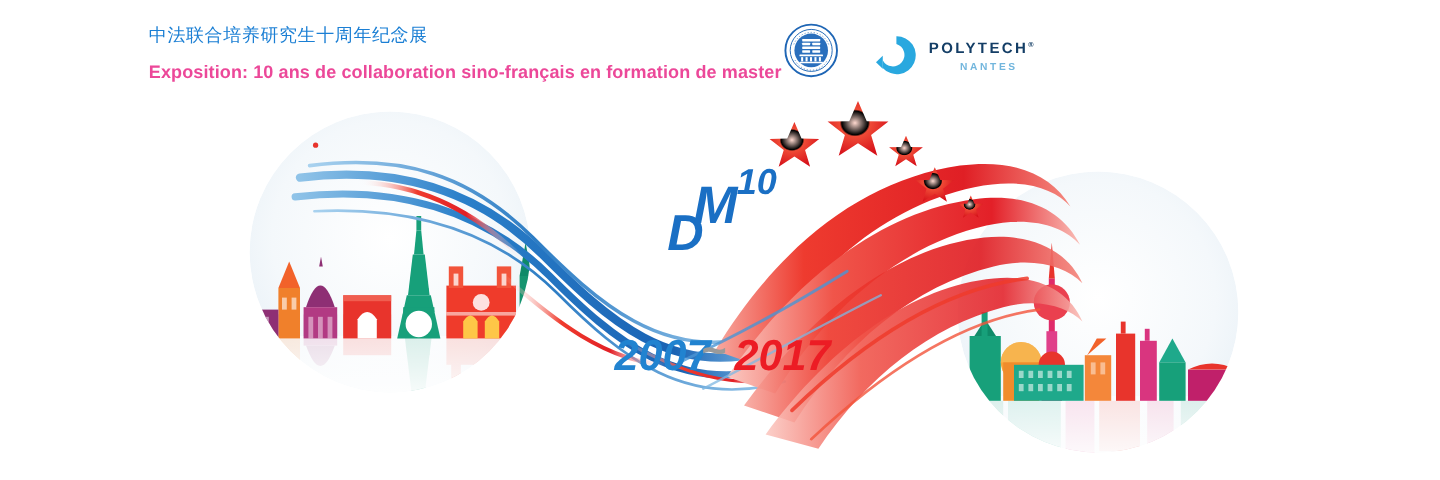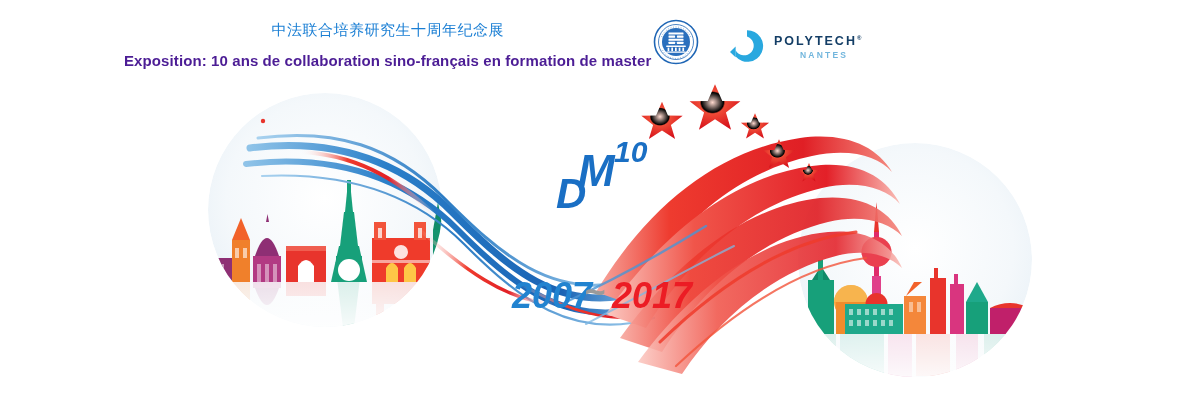--- a/index.html
+++ b/index.html
@@ -42,7 +42,6 @@
     letter-spacing: 0.5px;
     line-height: 20px;
     white-space: nowrap;
-    text-align: center;
   }
 
   .title-fr {

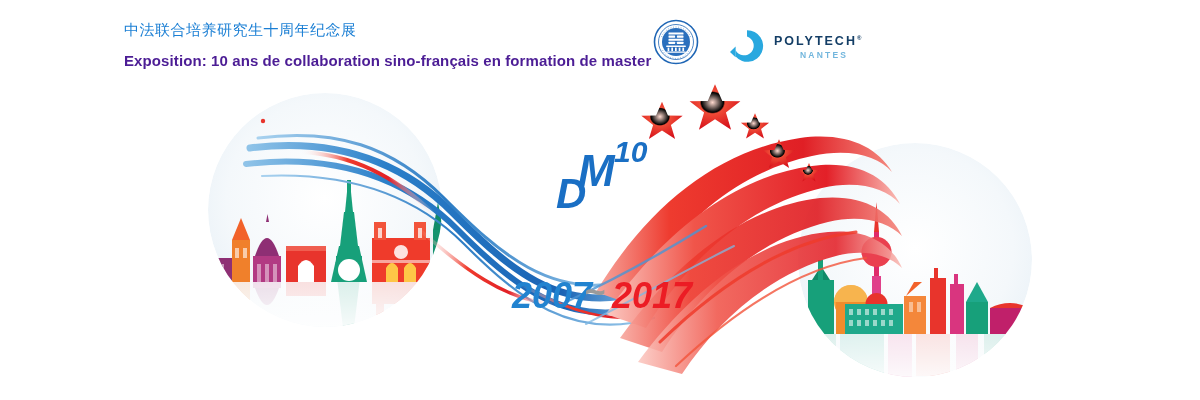--- a/index.html
+++ b/index.html
@@ -48,7 +48,7 @@
     margin-top: 11px;
     font-size: 15px;
     font-weight: bold;
-    color: #4c1d95;
+    color: #ec4899;
     letter-spacing: 0.1px;
     line-height: 20px;
     white-space: nowrap;

